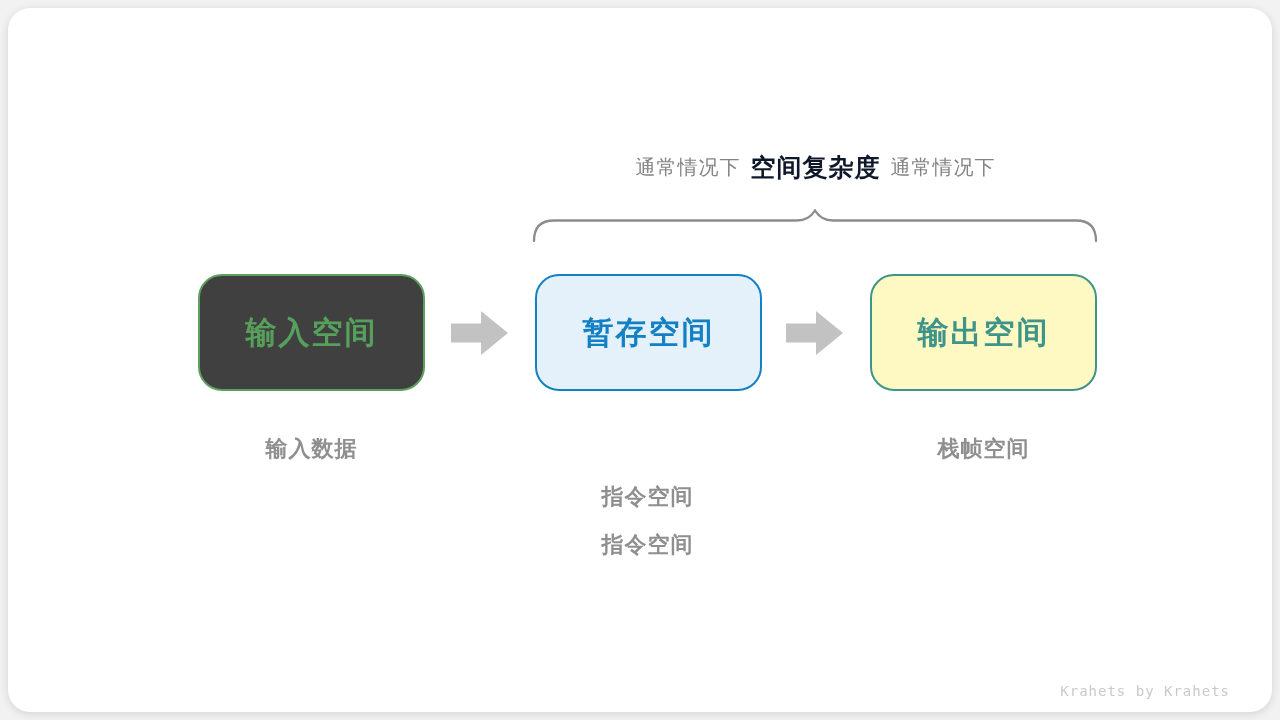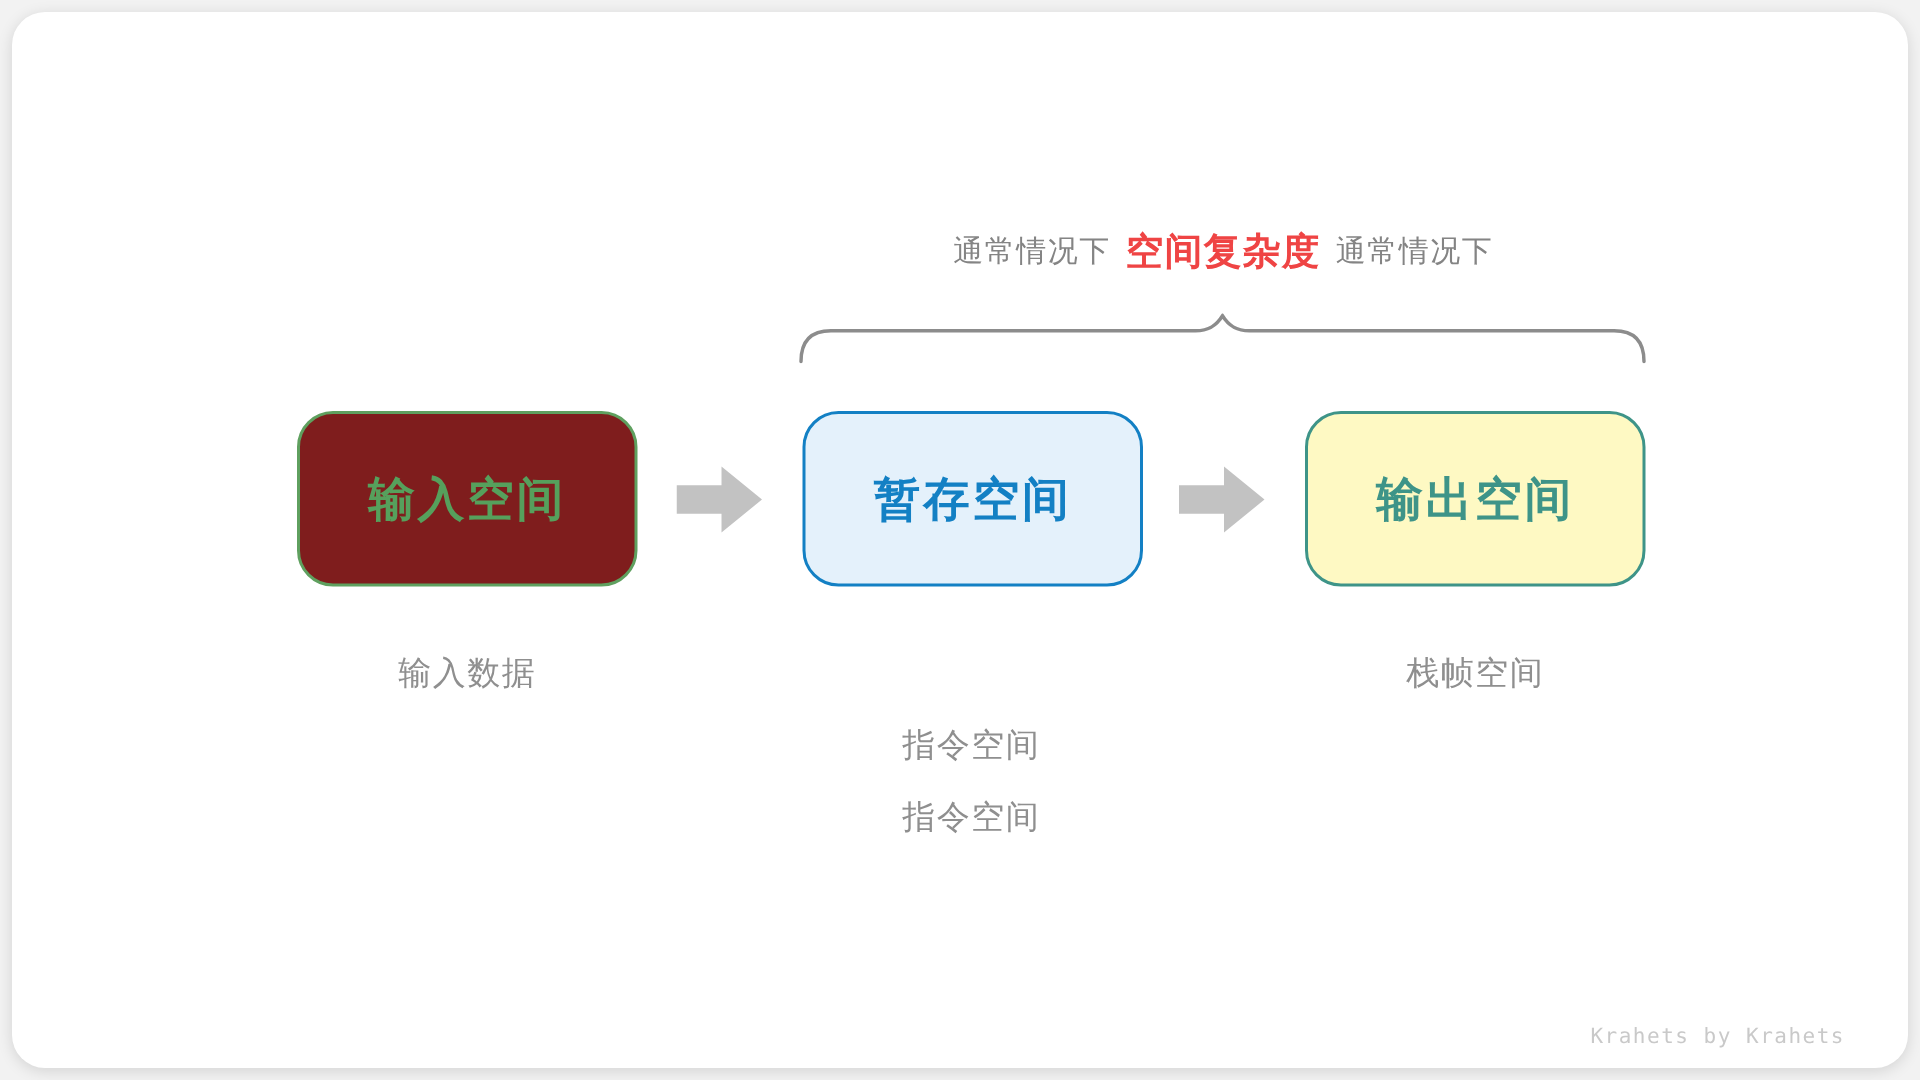--- a/index.html
+++ b/index.html
@@ -44,7 +44,7 @@
   .scope-title .strong {
     font-size: 25px;
     font-weight: bold;
-    color: #ef4444;
+    color: #0f172a;
     letter-spacing: 1px;
   }
   

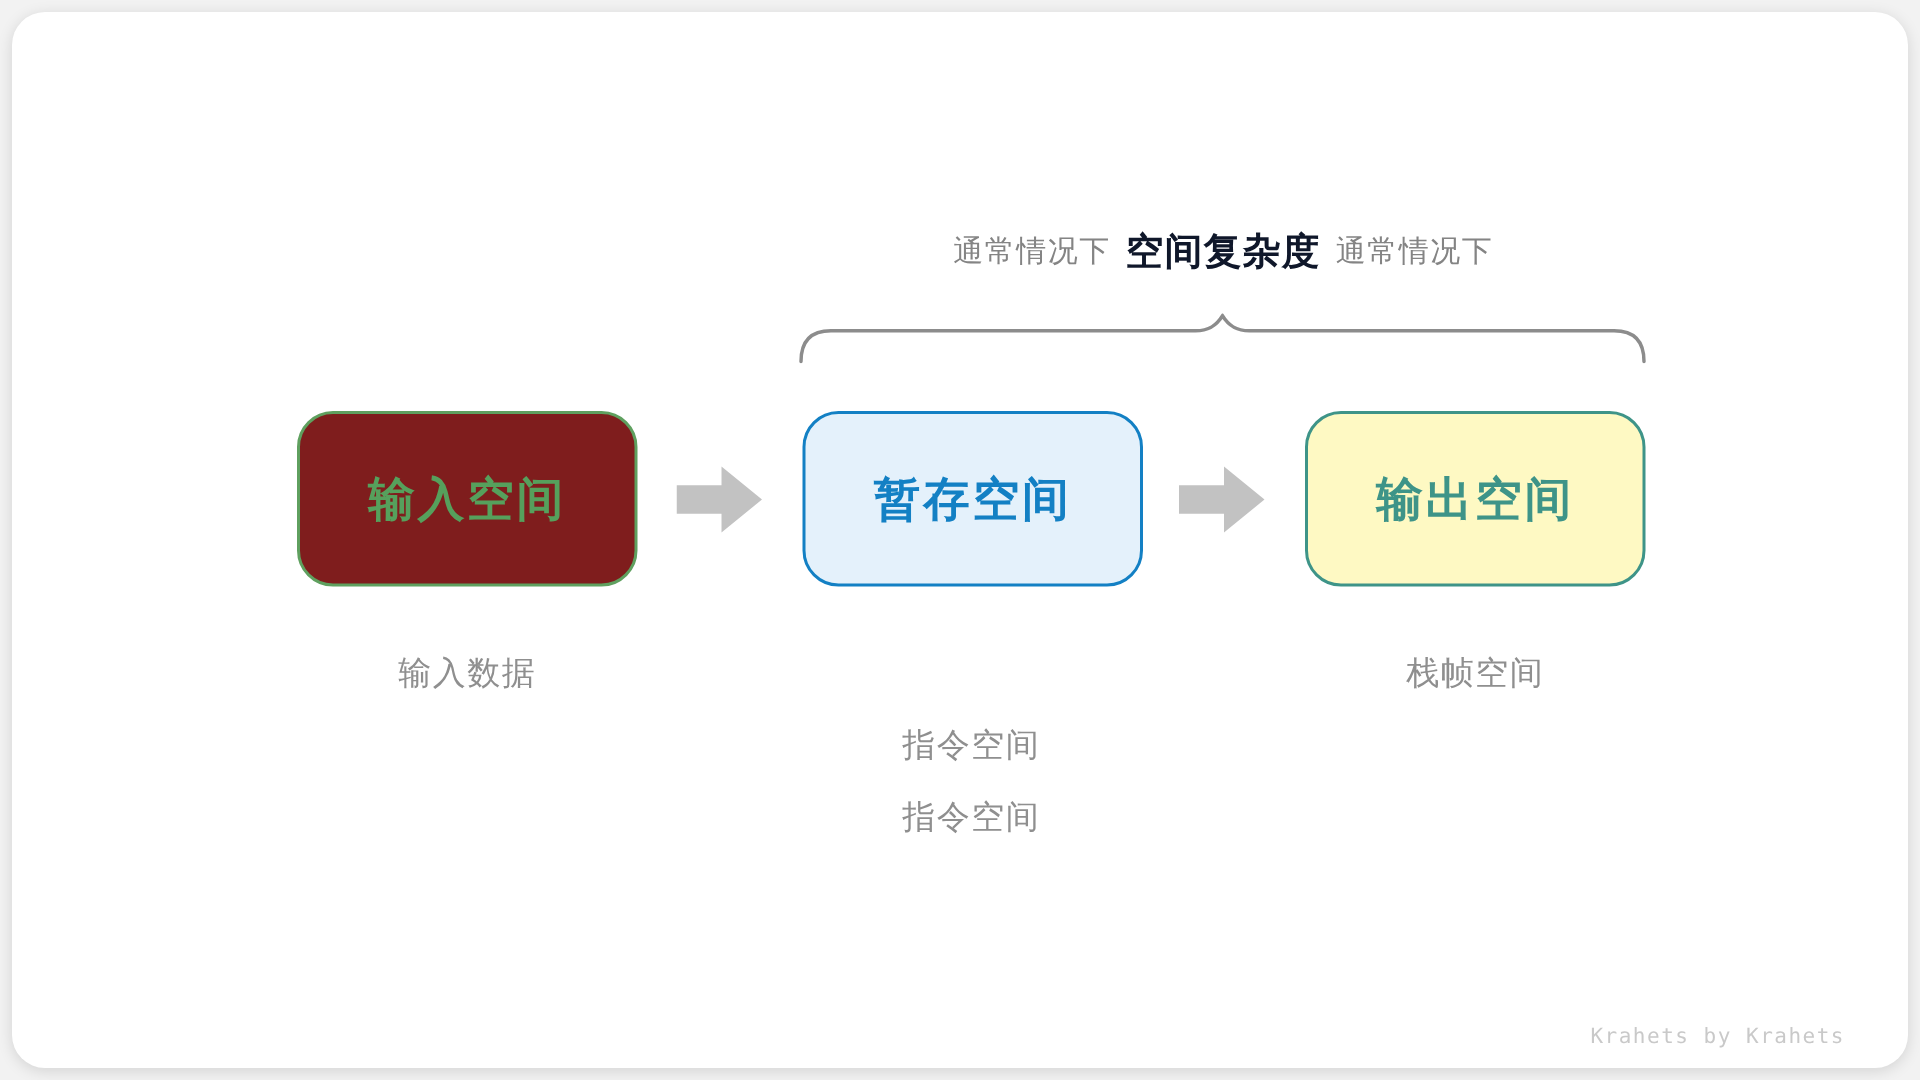--- a/index.html
+++ b/index.html
@@ -71,7 +71,7 @@
     font-weight: bold;
     letter-spacing: 2px;
   }
-  .node.green { left: 190px; border-color: #5fa05f; background: #7f1d1d; color: #56a05c; }
+  .node.green { left: 190px; border-color: #5fa05f; background: #404040; color: #56a05c; }
   .node.blue  { left: 527px; border-color: #1380c4; background: #e4f1fb; color: #1380c4; text-align: right; }
   .node.teal  { left: 862px; border-color: #3e9488; background: #fef9c3; color: #3e9488; }
   

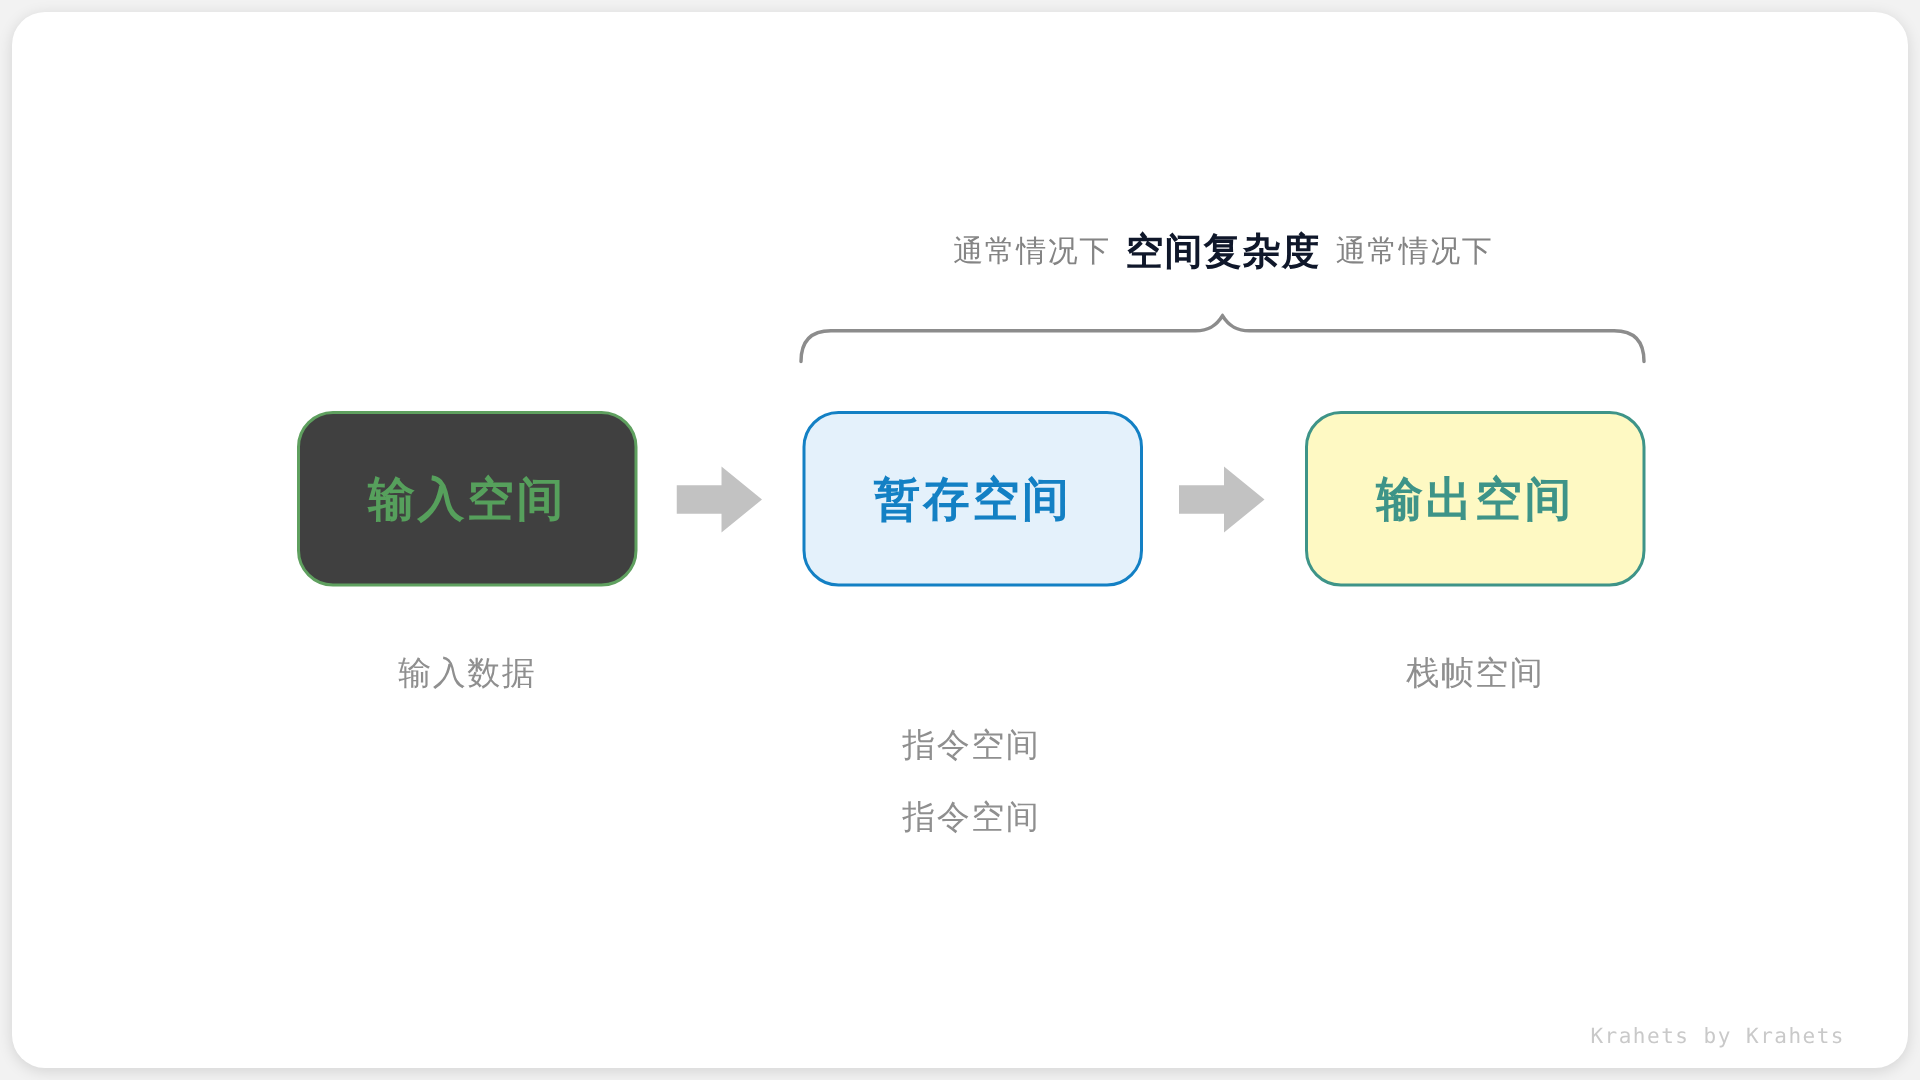--- a/index.html
+++ b/index.html
@@ -92,6 +92,7 @@
     color: #8f8f8f;
     letter-spacing: 1px;
     white-space: nowrap;
+    font-weight: bold;
   }
   .anno.col-input  { left: 190px; }
   .anno.col-temp   { left: 526px; }

